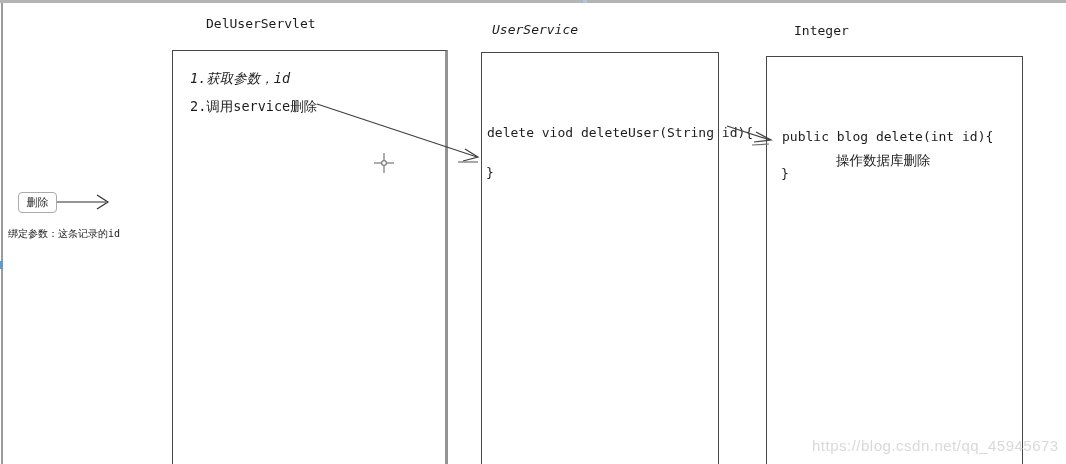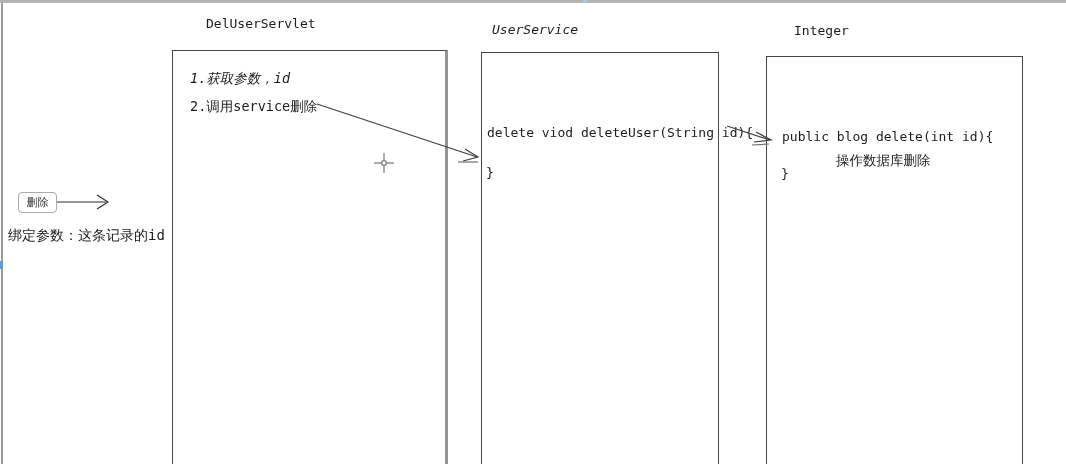--- a/index.html
+++ b/index.html
@@ -85,7 +85,7 @@
   .note {
     position: absolute;
     left: 8px; top: 227px;
-    font-size: 14px;
+    font-size: 10px;
     white-space: nowrap;
     z-index: 5;
   }

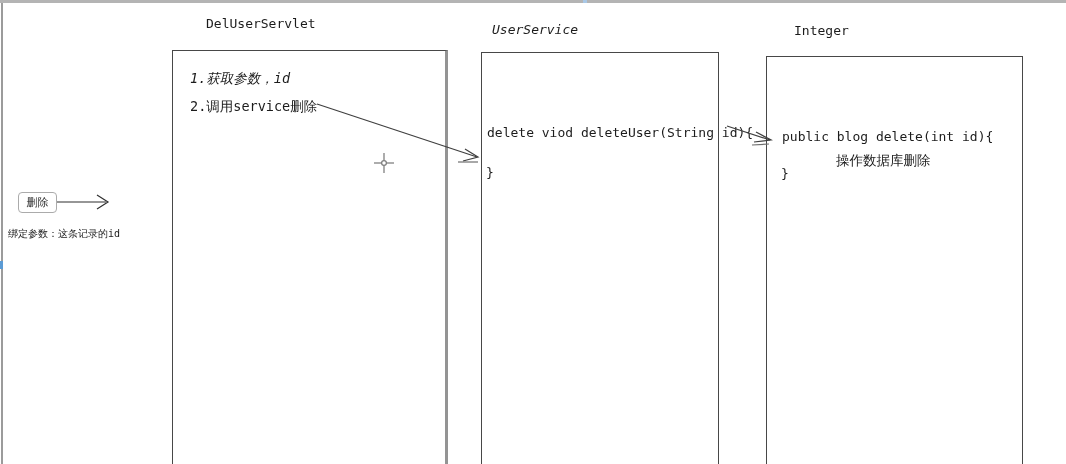--- a/index.html
+++ b/index.html
@@ -140,6 +140,7 @@
   </div>
   <div class="note">绑定参数：这条记录的id</div>
 
+  <div class="watermark" style="color:#d9d9d9;">https://blog.csdn.net/qq_45945673</div>
 
   <svg class="overlay" viewBox="0 0 1066 464" xmlns="http://www.w3.org/2000/svg">
 

